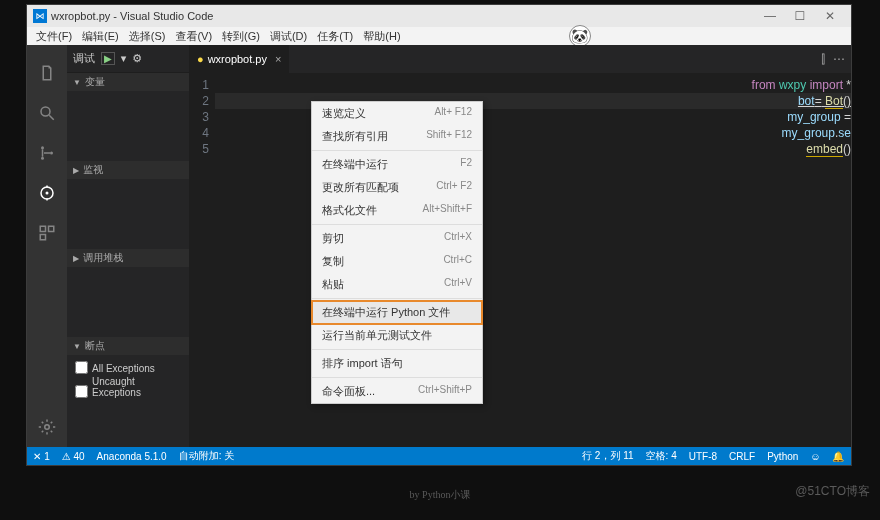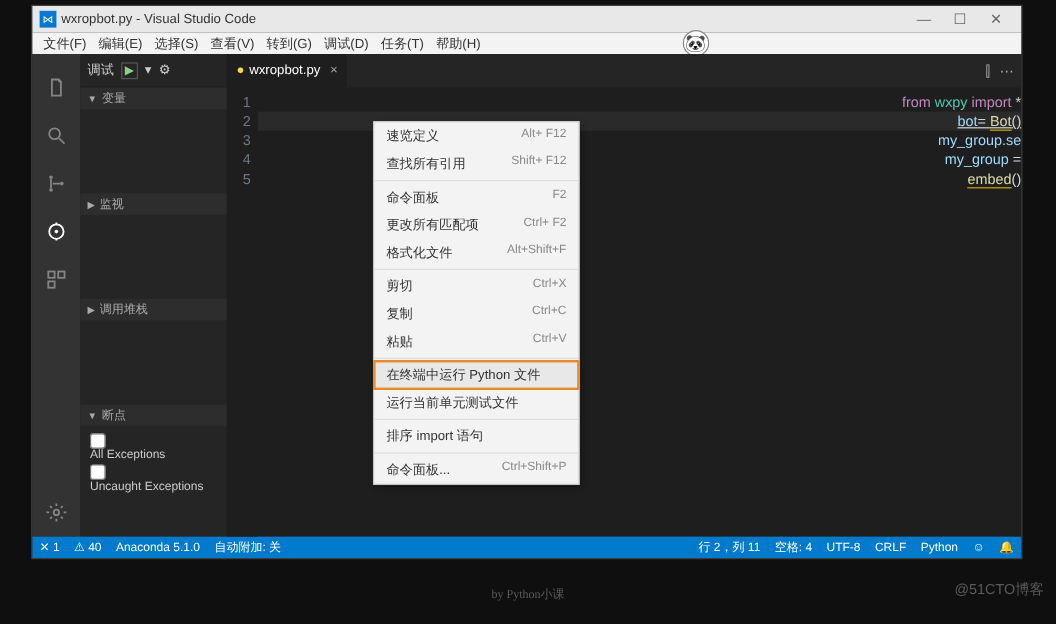--- a/index.html
+++ b/index.html
@@ -173,8 +173,8 @@
           <div class="current-line"></div>
           <div class="line" style="position:relative;"><span class="kw">from</span> <span class="imp">wxpy</span> <span class="kw">import</span> <span class="op">*</span></div>
           <div class="line" style="position:relative;text-decoration:underline;"><span class="var">bot</span><span class="op">=</span> <span class="fn underline">Bot</span><span class="op">()</span></div>
+          <div class="line"><span class="var">my_group</span> <span class="op">=</span></div>
           <div class="line"><span class="var">my_group</span><span class="op">.</span><span class="var">se</span></div>
-          <div class="line"><span class="var">my_group</span> <span class="op">=</span></div>
           <div class="line"><span class="fn underline">embed</span><span class="op">()</span></div>
 
           <div class="context-menu" id="ctxmenu">

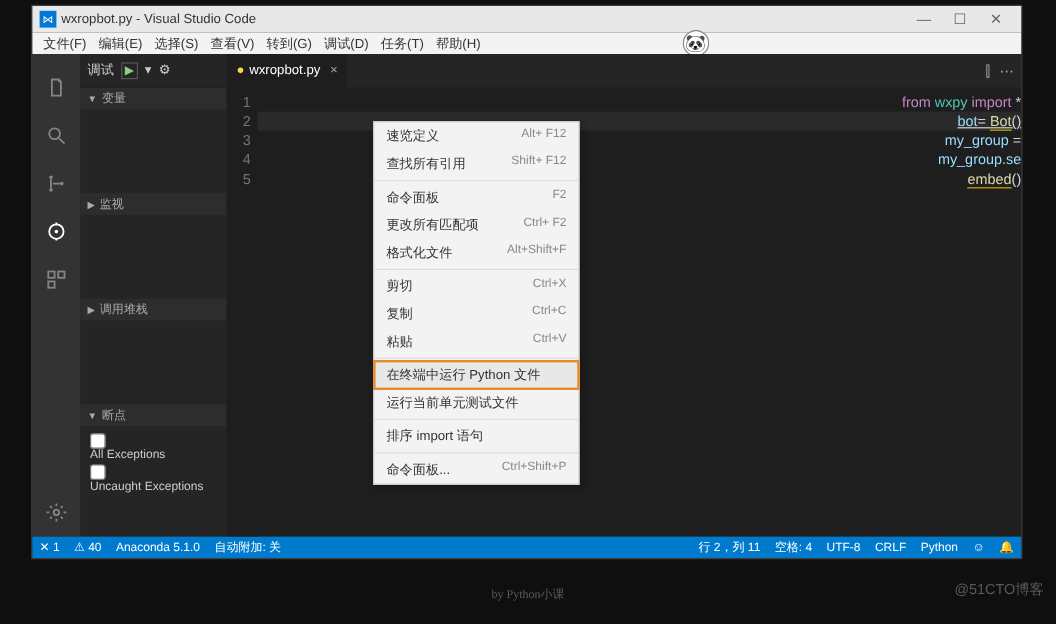--- a/index.html
+++ b/index.html
@@ -188,7 +188,7 @@
               </div>
               <div class="sep"></div>
               <div class="mi">
-                <span class="mlabel">命令面板</span>
+                <span class="mlabel">在终端中运行</span>
                 <span class="sc">F2</span>
               </div>
               <div class="mi">

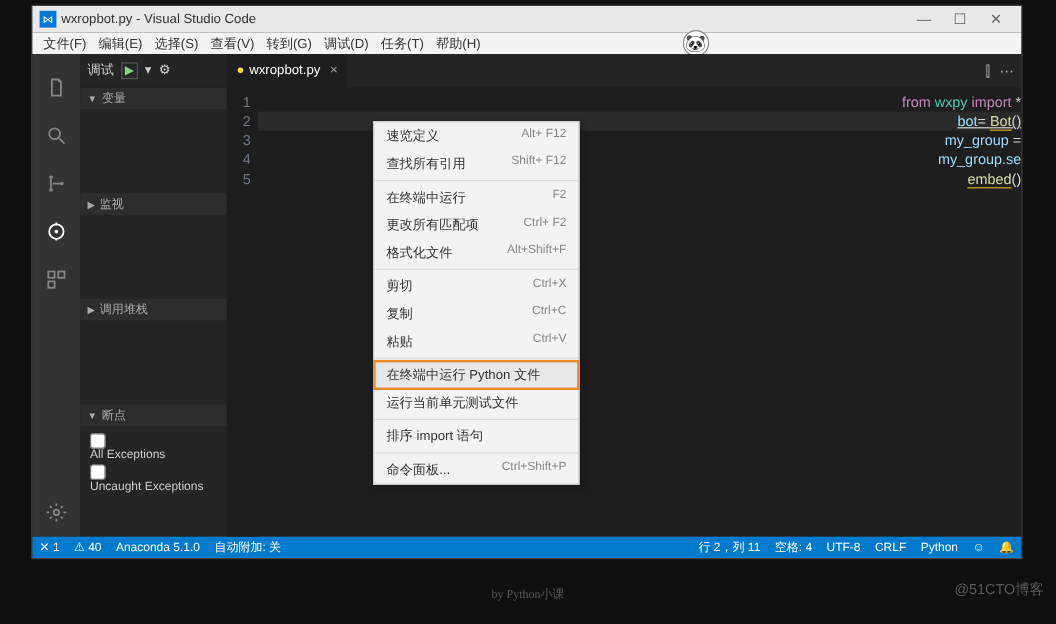--- a/index.html
+++ b/index.html
@@ -25,7 +25,7 @@
   .section-hdr::before { content: "▶"; font-size: 8px; margin-right: 4px; }
   .section-hdr.open::before { content: "▼"; }
   .section-content { padding: 4px 8px; }
-  .chk { display: flex; align-items: flex-start; color: #ccc; font-size: 10px; margin: 2px 0; flex-direction: column; }
+  .chk { display: flex; align-items: flex-end; color: #ccc; font-size: 10px; margin: 2px 0; }
   .chk input { margin-right: 4px; }
   .editor-area { flex: 1; background: #1e1e1e; display: flex; flex-direction: column; position: relative; }
   .tabs { height: 28px; background: #252526; display: flex; align-items: center; }

